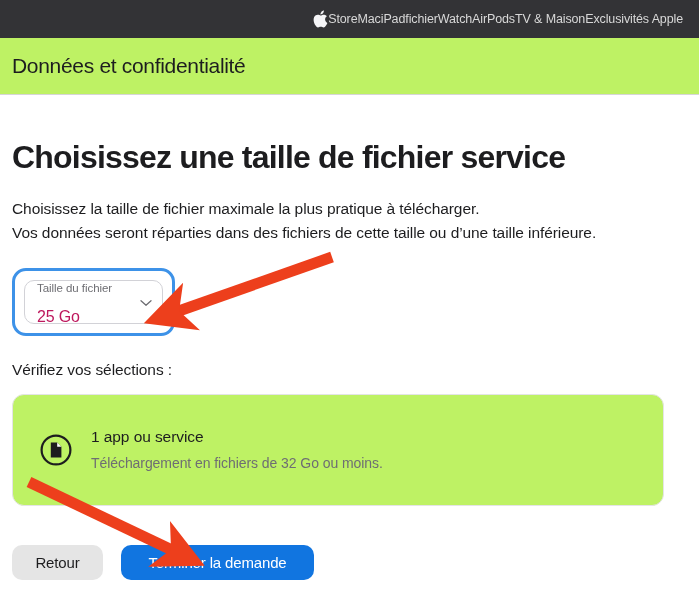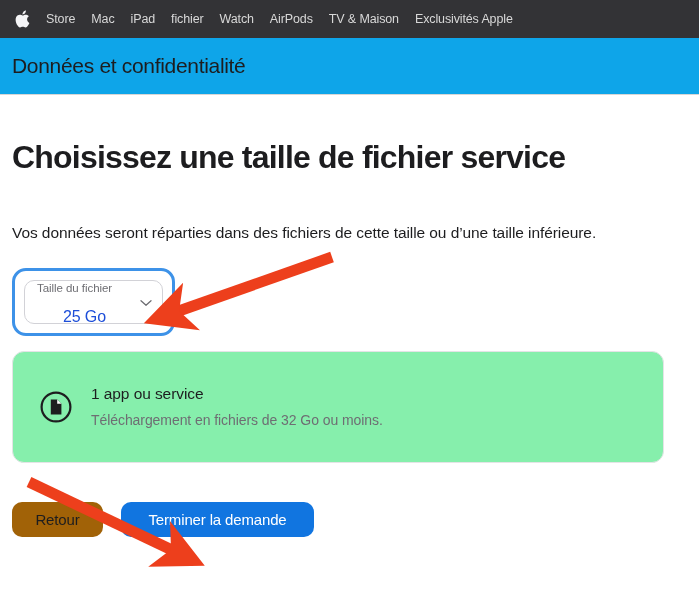--- a/index.html
+++ b/index.html
@@ -22,10 +22,9 @@
     background: #333336;
     display: flex;
     align-items: center;
-    justify-content: flex-start;
+    justify-content: flex-end;
     padding: 0 16px 0 14px;
     box-sizing: border-box;
-    gap: 16px;
   }
   .gn-apple {
     width: 16px;

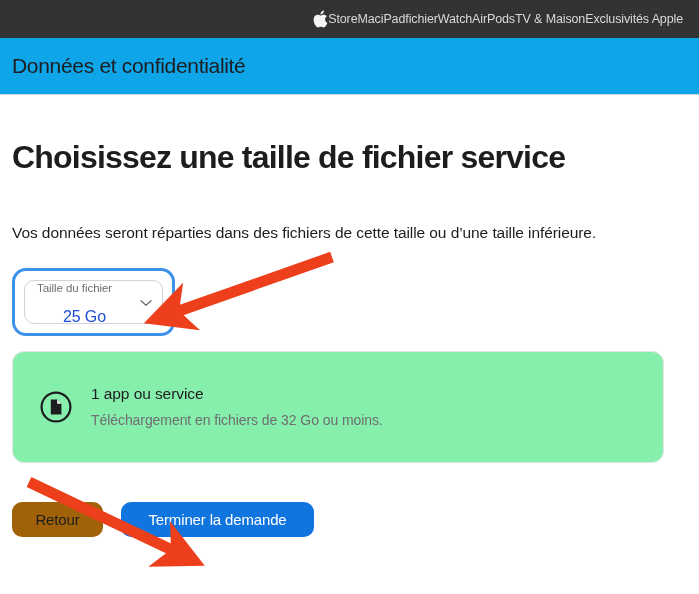--- a/index.html
+++ b/index.html
@@ -52,7 +52,7 @@
     padding: 15px 12px;
     box-sizing: border-box;
     border-bottom: 1px solid #d6d6d6;
-    background: #0ea5e9;
+    background: #bef264;
   }
   .pageheader-title {
     font-size: 21px;

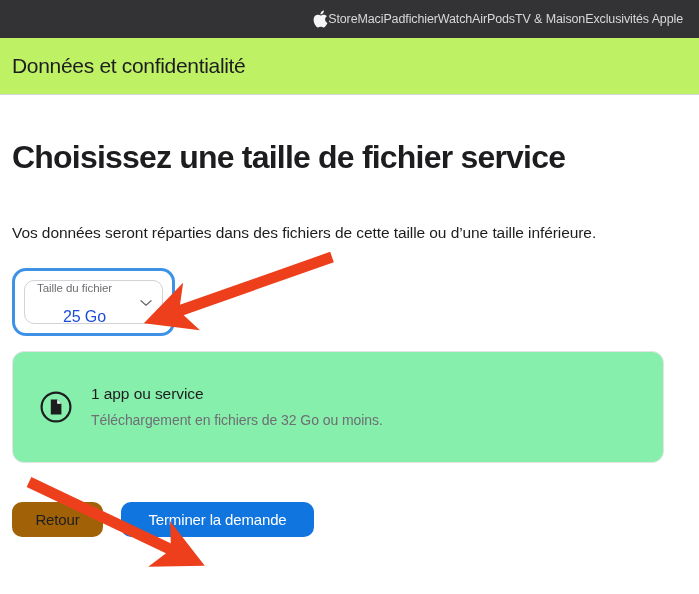--- a/index.html
+++ b/index.html
@@ -241,7 +241,7 @@
   <h1 class="h1">Choisissez une taille de fichier service</h1>
 
   <p class="intro">
-    <br>
+    <span>Choisissez la taille de fichier maximale la plus pratique à télécharger.</span><br>
     <span>Vos données seront réparties dans des fichiers de cette taille ou d’une taille inférieure.</span>
   </p>
 

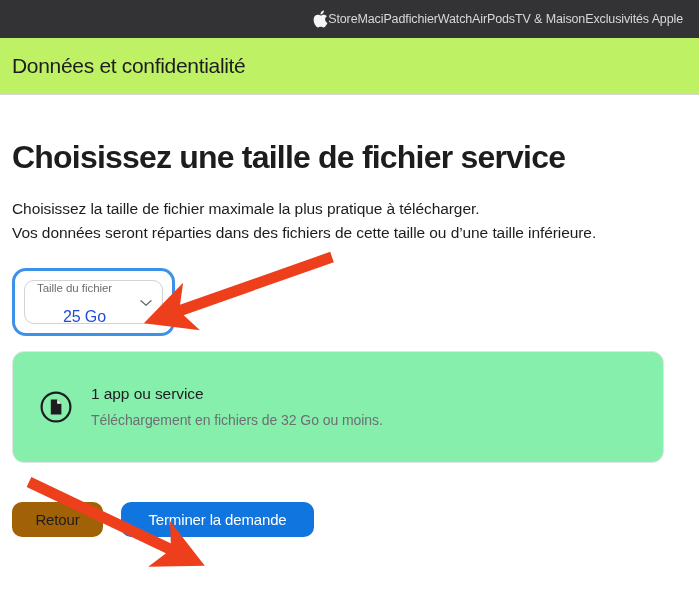--- a/index.html
+++ b/index.html
@@ -118,11 +118,10 @@
   }
   .select-value {
     font-size: 16px;
-    color: #1d4ed8;
+    color: #be185d;
     line-height: 1.25;
     margin-top: 11px;
     letter-spacing: -0.01em;
-    text-align: center;
   }
   .select-chevron {
     position: absolute;

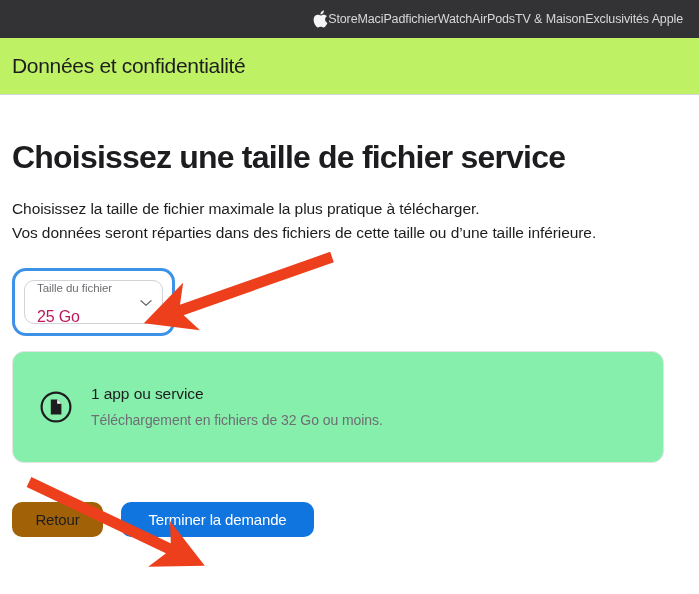--- a/index.html
+++ b/index.html
@@ -258,6 +258,7 @@
     </div>
   </div>
 
+  <p class="verify-label">Vérifiez vos sélections :</p>
 
   <section class="card">
     <span class="card-icon">

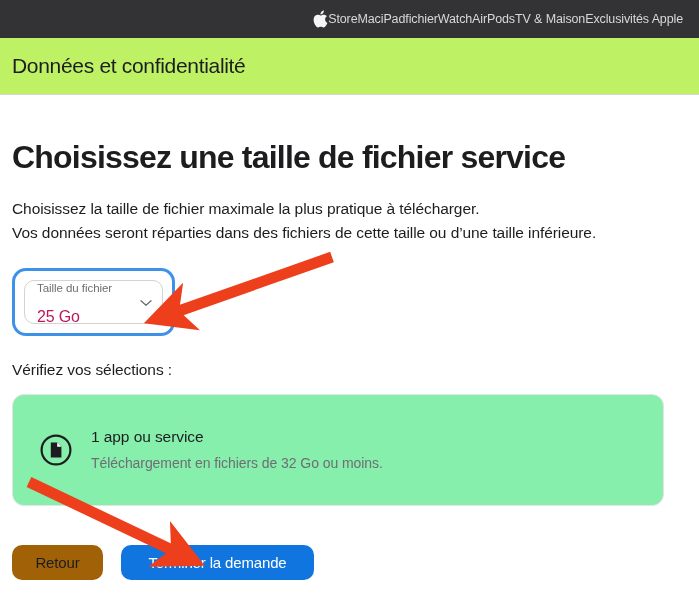--- a/index.html
+++ b/index.html
@@ -145,7 +145,7 @@
     margin-top: 15px;
     border: 1px solid #e4e4e6;
     border-radius: 12px;
-    background: #86efac;
+    background: #bef264;
     height: 112px;
     box-sizing: border-box;
     width: 652px;

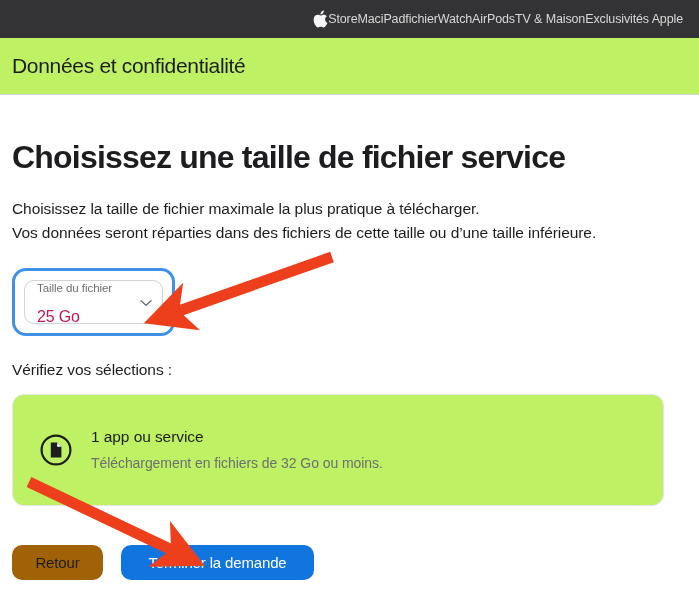--- a/index.html
+++ b/index.html
@@ -194,7 +194,7 @@
     box-sizing: border-box;
   }
   .btn-secondary {
-    background: #a16207;
+    background: #e5e5e5;
     color: #1d1d1f;
     min-width: 91px;
   }

